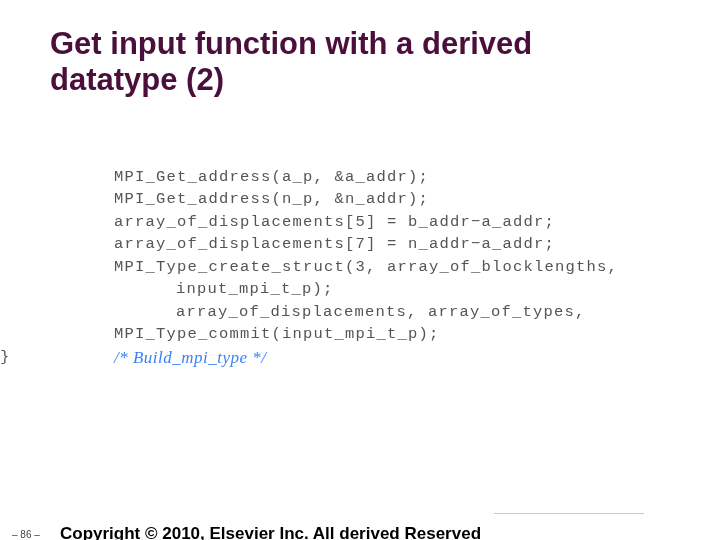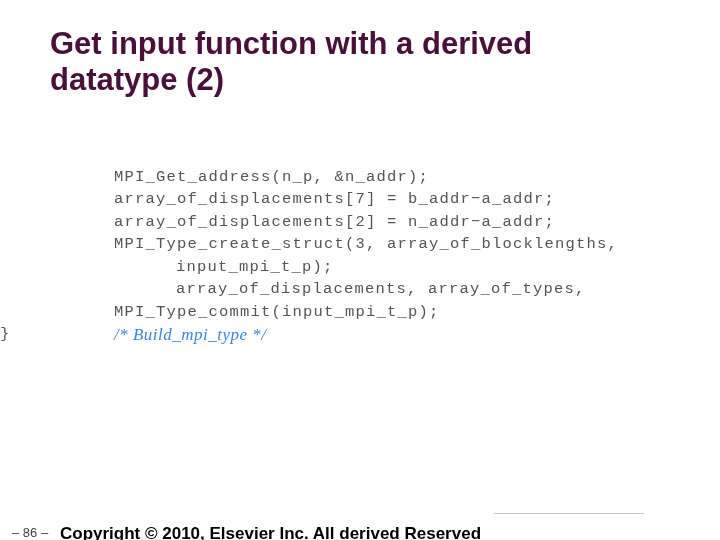--- a/index.html
+++ b/index.html
@@ -95,6 +95,7 @@
   <div class="title">Get input function with a derived datatype (2)</div>
 
   <div class="code-block">
+    <span class="code-line indent1">MPI_Get_address(a_p, &amp;a_addr);</span>
     <span class="code-line indent1">MPI_Get_address(n_p, &amp;n_addr);</span>
     <span class="code-line indent1">array_of_displacements[7] = b_addr−a_addr;</span>
     <span class="code-line indent1">array_of_displacements[2] = n_addr−a_addr;</span>

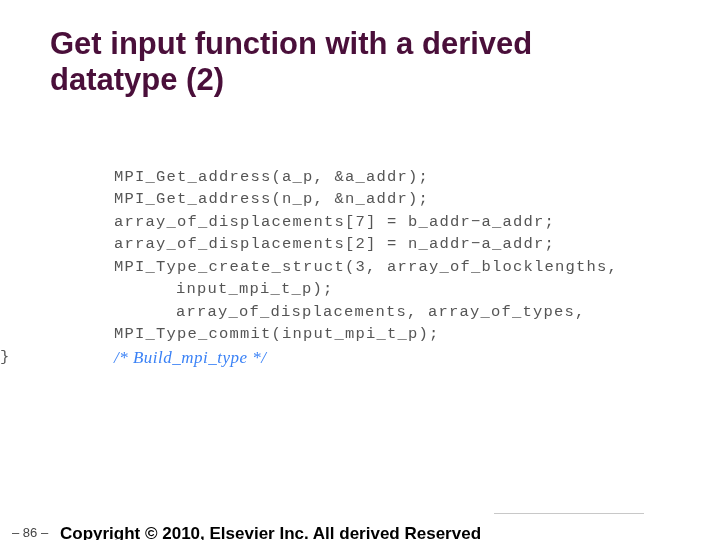--- a/index.html
+++ b/index.html
@@ -97,7 +97,7 @@
   <div class="code-block">
     <span class="code-line indent1">MPI_Get_address(a_p, &amp;a_addr);</span>
     <span class="code-line indent1">MPI_Get_address(n_p, &amp;n_addr);</span>
-    <span class="code-line indent1">array_of_displacements[7] = b_addr−a_addr;</span>
+    <span class="code-line indent1">array_of_displacements[5] = b_addr−a_addr;</span>
     <span class="code-line indent1">array_of_displacements[2] = n_addr−a_addr;</span>
     <span class="code-line indent1">MPI_Type_create_struct(3, array_of_blocklengths,</span>
     <span class="code-line indent2">input_mpi_t_p);</span>

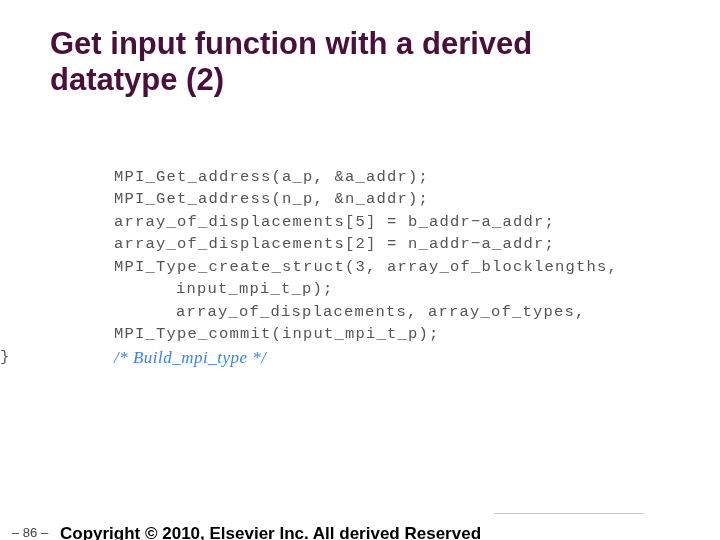--- a/index.html
+++ b/index.html
@@ -98,7 +98,7 @@
     <span class="code-line indent1">MPI_Get_address(a_p, &amp;a_addr);</span>
     <span class="code-line indent1">MPI_Get_address(n_p, &amp;n_addr);</span>
     <span class="code-line indent1">array_of_displacements[5] = b_addr−a_addr;</span>
-    <span class="code-line indent1">array_of_displacements[2] = n_addr−a_addr;</span>
+    <span class="code-line indent1">array_of_displacements[7] = n_addr−a_addr;</span>
     <span class="code-line indent1">MPI_Type_create_struct(3, array_of_blocklengths,</span>
     <span class="code-line indent2">input_mpi_t_p);</span>
     <span class="code-line indent2">array_of_displacements, array_of_types,</span>

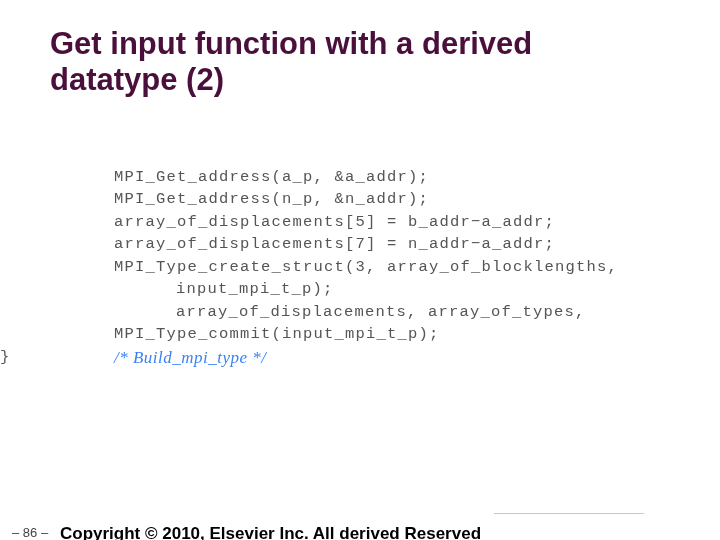--- a/index.html
+++ b/index.html
@@ -60,7 +60,7 @@
     position: absolute;
     left: 12px;
     bottom: 16px;
-    font-size: 13px;
+    font-size: 10px;
     color: #444;
   }
   .footer-copyright {

